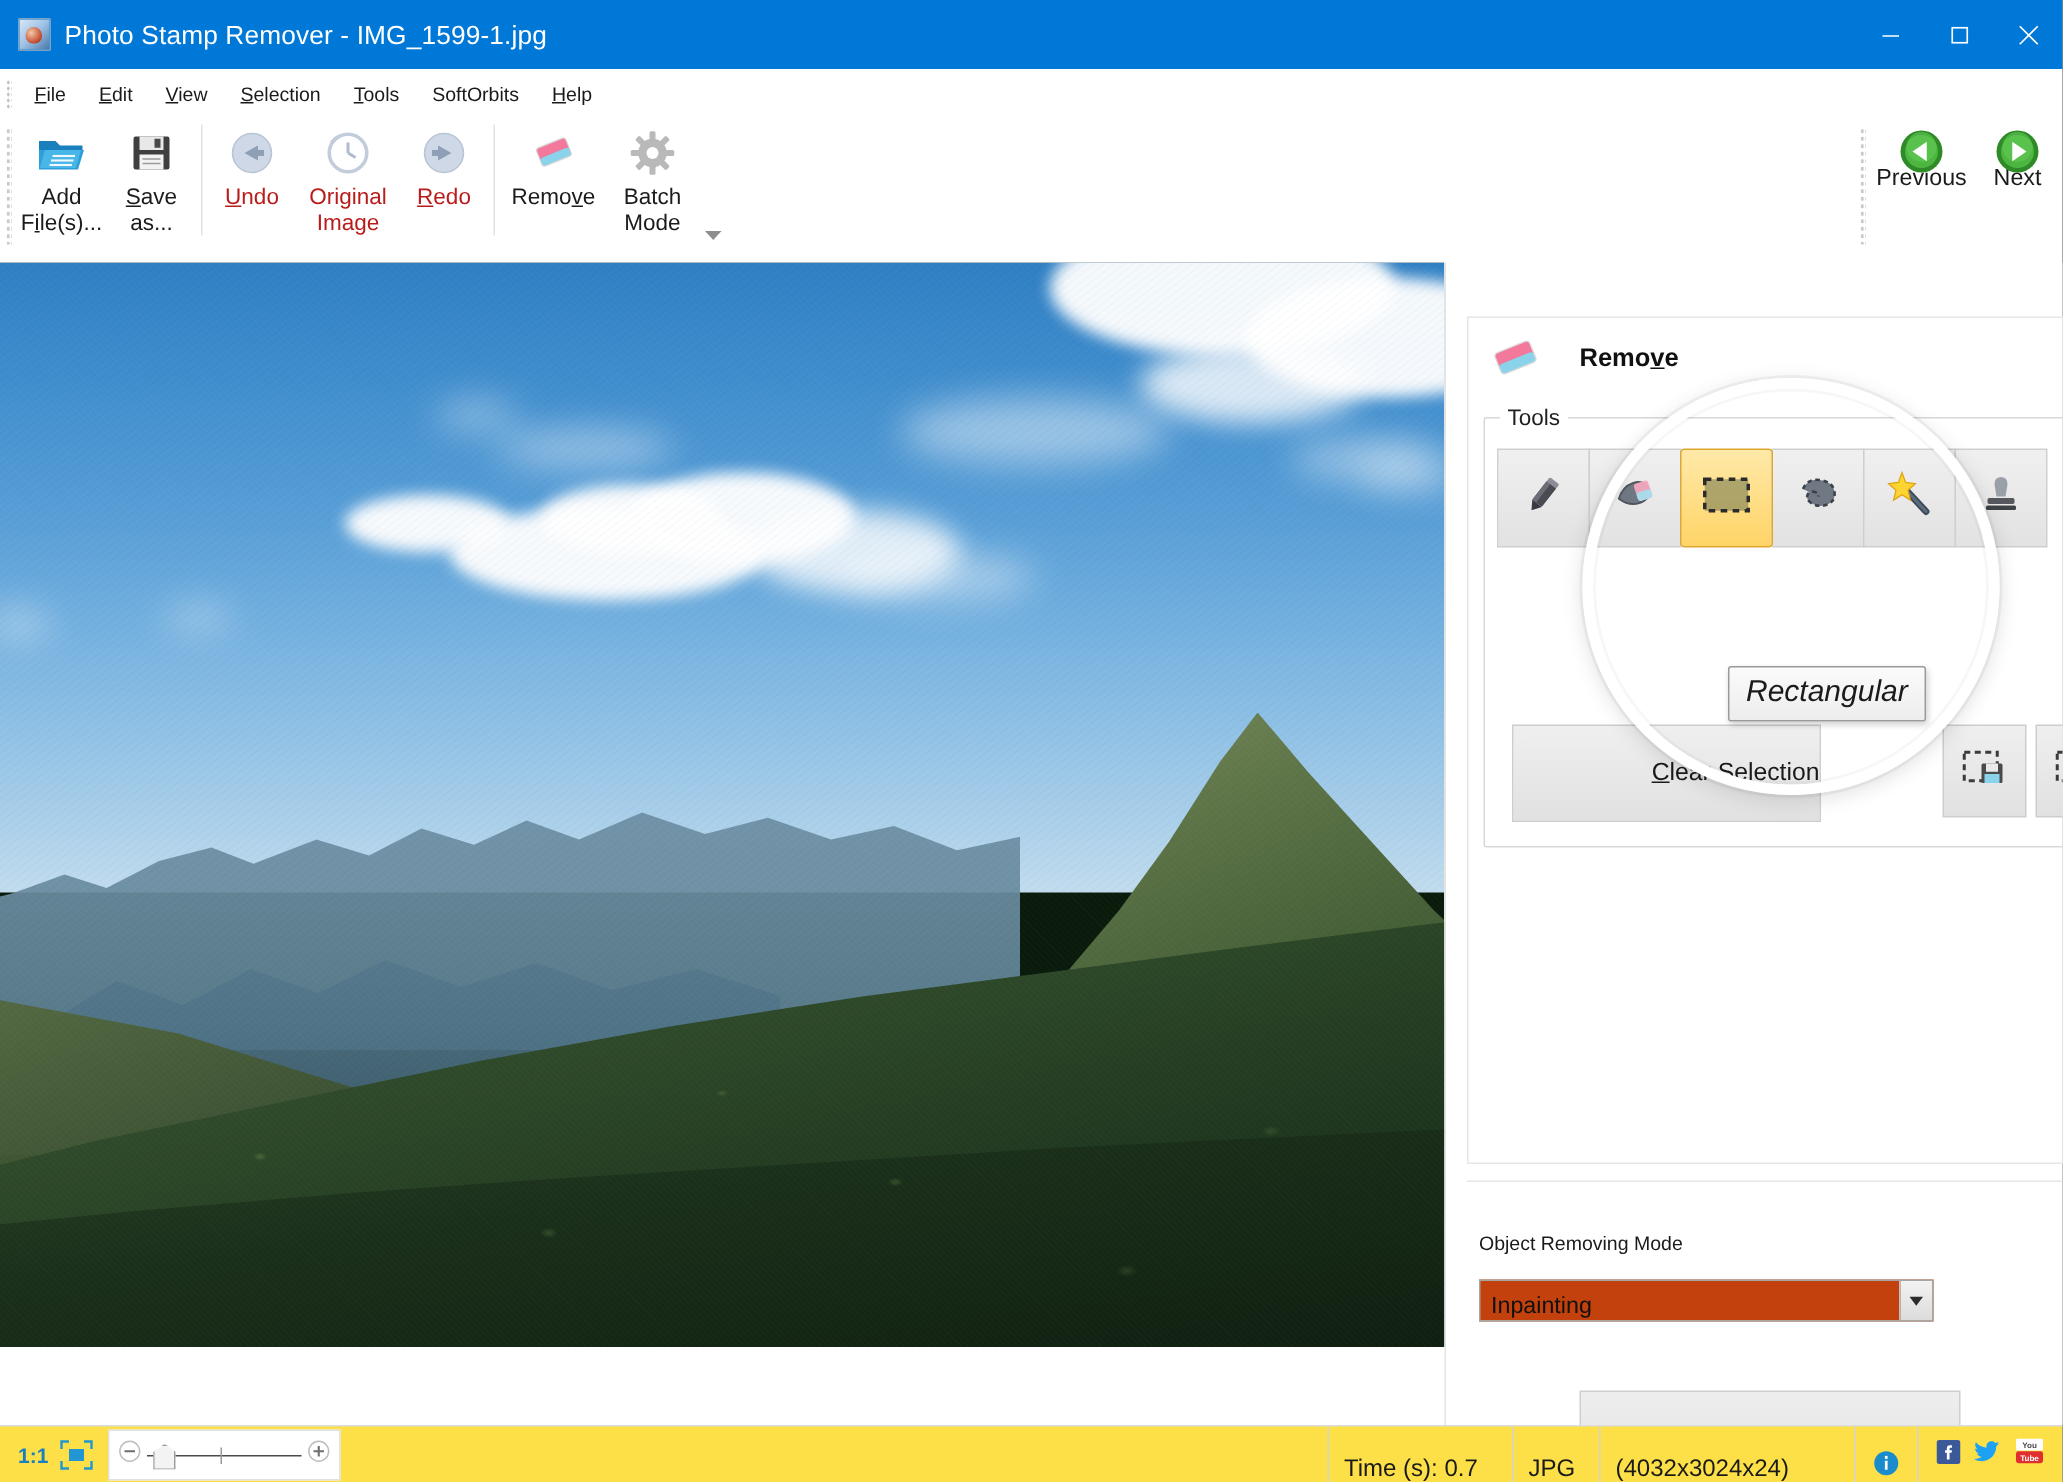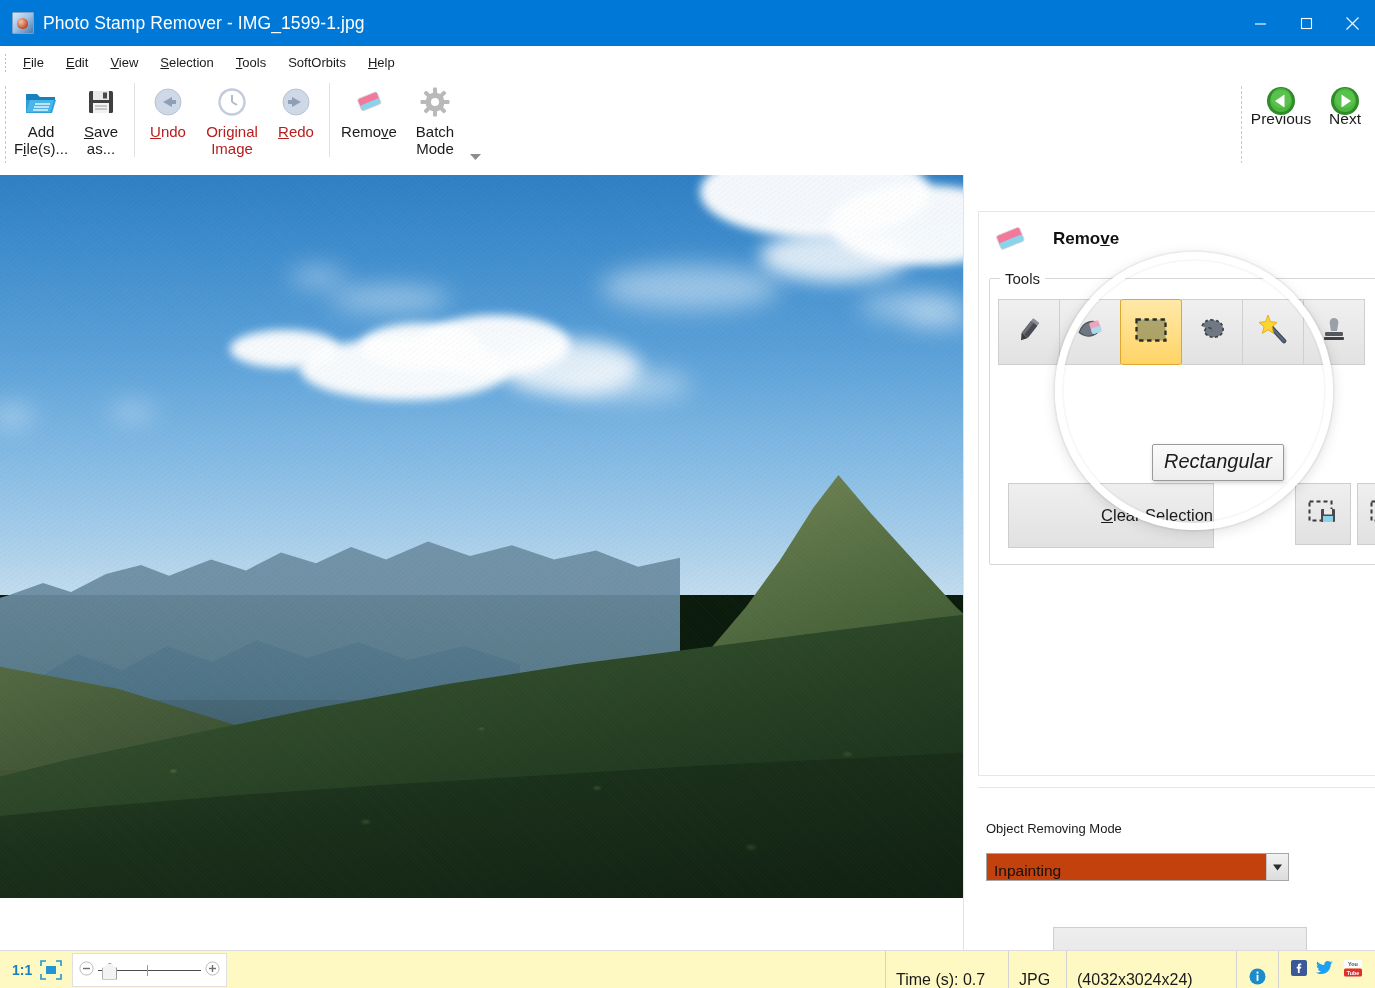--- a/index.html
+++ b/index.html
@@ -286,7 +286,7 @@
   
   .statusbar{
     position:absolute;left:0;top:950px;width:1375px;height:38px;
-    background:#fef9c3;border-top:1px solid #dcdcdc;display:flex;align-items:center;
+    background:#fde047;border-top:1px solid #dcdcdc;display:flex;align-items:center;
   }
   .sb-cell{
     height:38px;display:flex;align-items:flex-end;padding:0 10px;

